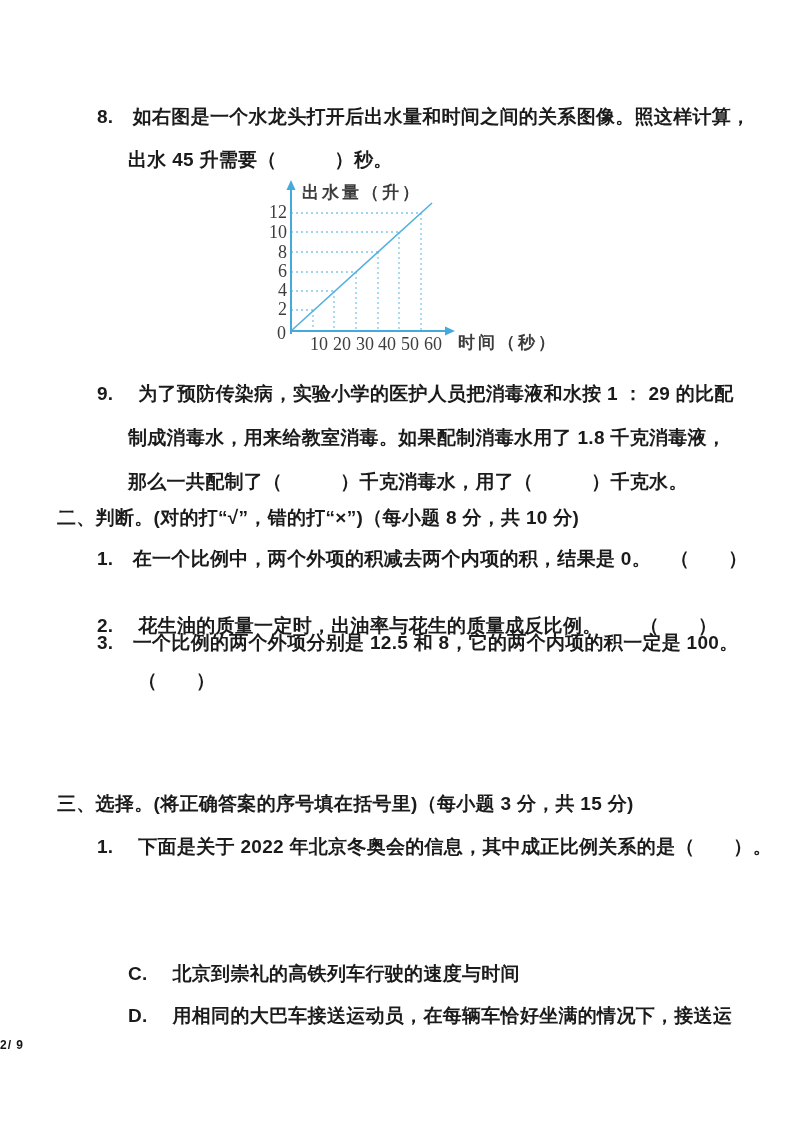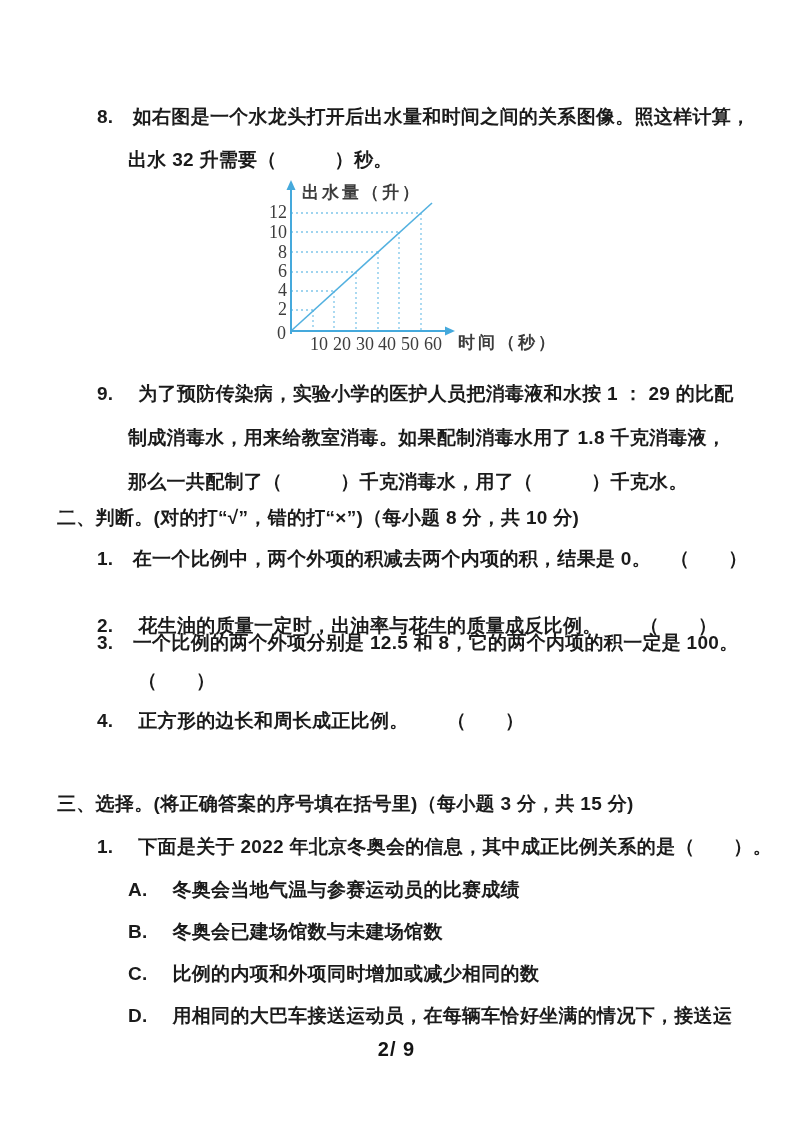--- a/index.html
+++ b/index.html
@@ -55,7 +55,7 @@
 <div class="page">
 
   <div class="tl" style="left:97px; top:104px;">8.　如右图是一个水龙头打开后出水量和时间之间的关系图像。照这样计算，</div>
-  <div class="tl" style="left:128px; top:147px;">出水 32 升需要（　　　）秒。</div>
+  <div class="tl" style="left:128px; top:147px;">出水 45 升需要（　　　）秒。</div>
 
   <div class="chart-wrap">
     <svg width="330" height="205" viewBox="0 0 330 205">

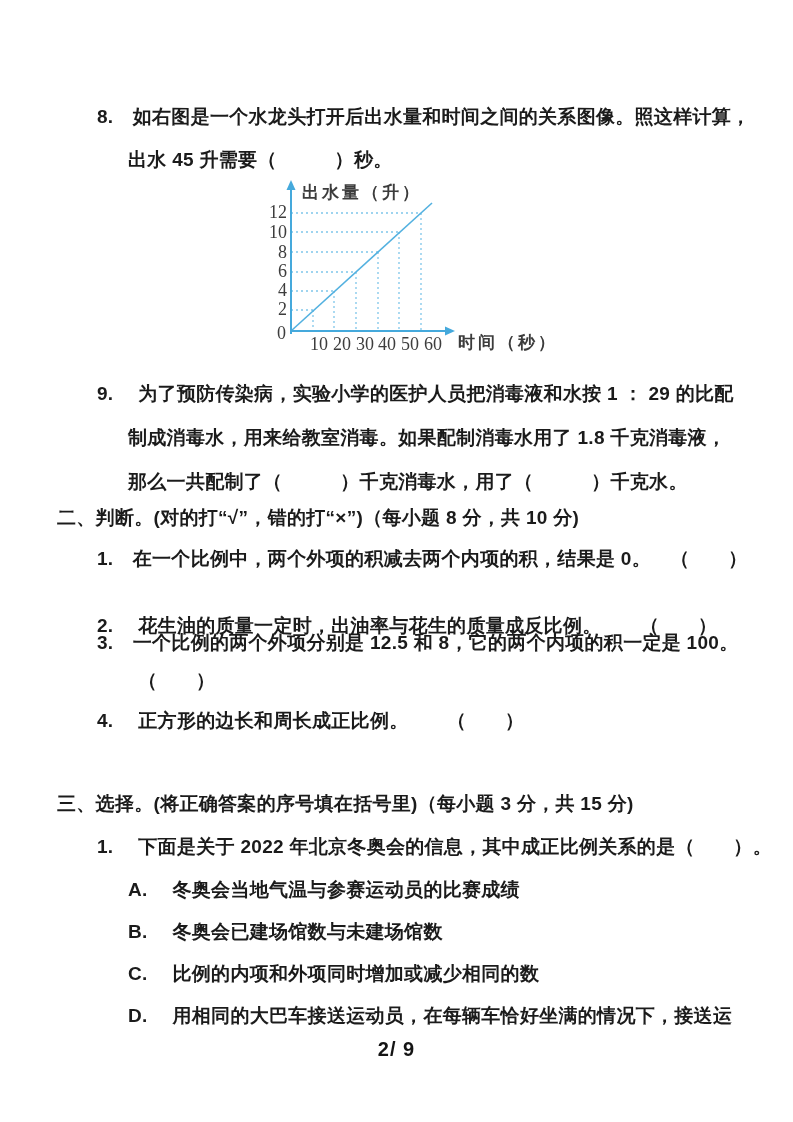--- a/index.html
+++ b/index.html
@@ -120,7 +120,6 @@
   <div class="tl" style="left:97px;  top:588px;margin-top:25px;">2.　 花生油的质量一定时，出油率与花生的质量成反比例。　　（　　）</div>
   <div class="tl" style="left:97px;  top:630px;">3.　一个比例的两个外项分别是 12.5 和 8，它的两个内项的积一定是 100。</div>
   <div class="tl" style="left:138px; top:668px;">（　　）</div>
-  <div class="tl" style="left:97px;  top:708px;">4.　 正方形的边长和周长成正比例。　　（　　）</div>
 
   <div class="tl section-header" style="left:57px; top:791px;">三、选择。(将正确答案的序号填在括号里)（每小题 3 分，共 15 分)</div>
   <div class="tl" style="left:97px;  top:834px;">1.　 下面是关于 2022 年北京冬奥会的信息，其中成正比例关系的是（　　）。</div>

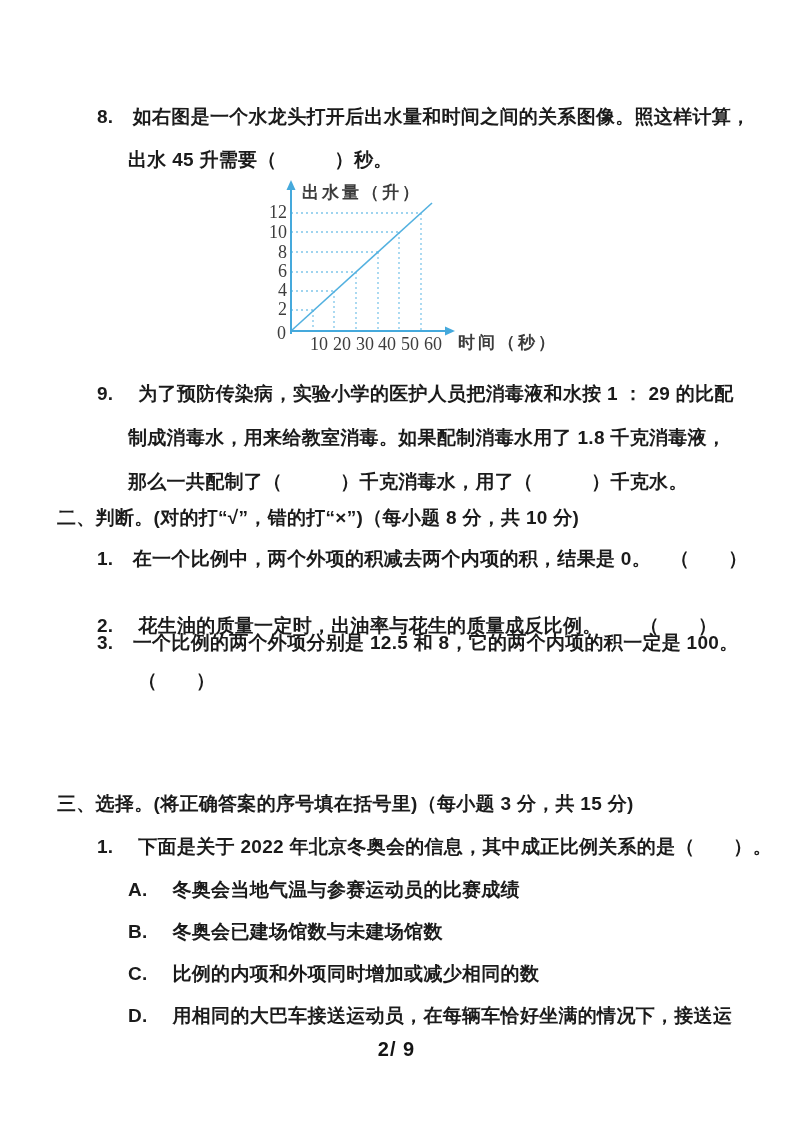--- a/index.html
+++ b/index.html
@@ -123,7 +123,6 @@
 
   <div class="tl section-header" style="left:57px; top:791px;">三、选择。(将正确答案的序号填在括号里)（每小题 3 分，共 15 分)</div>
   <div class="tl" style="left:97px;  top:834px;">1.　 下面是关于 2022 年北京冬奥会的信息，其中成正比例关系的是（　　）。</div>
-  <div class="tl" style="left:128px; top:877px;">A.　 冬奥会当地气温与参赛运动员的比赛成绩</div>
   <div class="tl" style="left:128px; top:919px;">B.　 冬奥会已建场馆数与未建场馆数</div>
   <div class="tl" style="left:128px; top:961px;">C.　 比例的内项和外项同时增加或减少相同的数</div>
   <div class="tl" style="left:128px; top:1003px;">D.　 用相同的大巴车接送运动员，在每辆车恰好坐满的情况下，接送运</div>

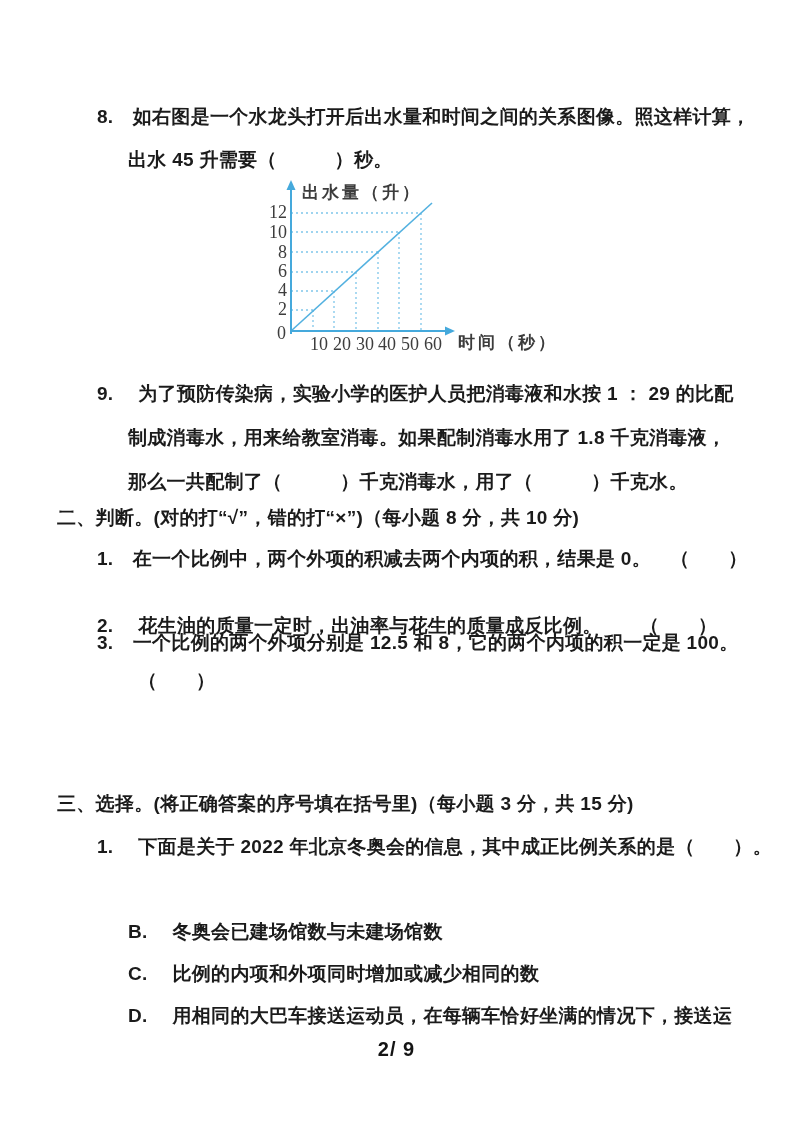--- a/index.html
+++ b/index.html
@@ -123,7 +123,6 @@
 
   <div class="tl section-header" style="left:57px; top:791px;">三、选择。(将正确答案的序号填在括号里)（每小题 3 分，共 15 分)</div>
   <div class="tl" style="left:97px;  top:834px;">1.　 下面是关于 2022 年北京冬奥会的信息，其中成正比例关系的是（　　）。</div>
-  <div class="tl" style="left:128px; top:919px;">B.　 冬奥会已建场馆数与未建场馆数</div>
   <div class="tl" style="left:128px; top:961px;">C.　 比例的内项和外项同时增加或减少相同的数</div>
   <div class="tl" style="left:128px; top:1003px;">D.　 用相同的大巴车接送运动员，在每辆车恰好坐满的情况下，接送运</div>
 

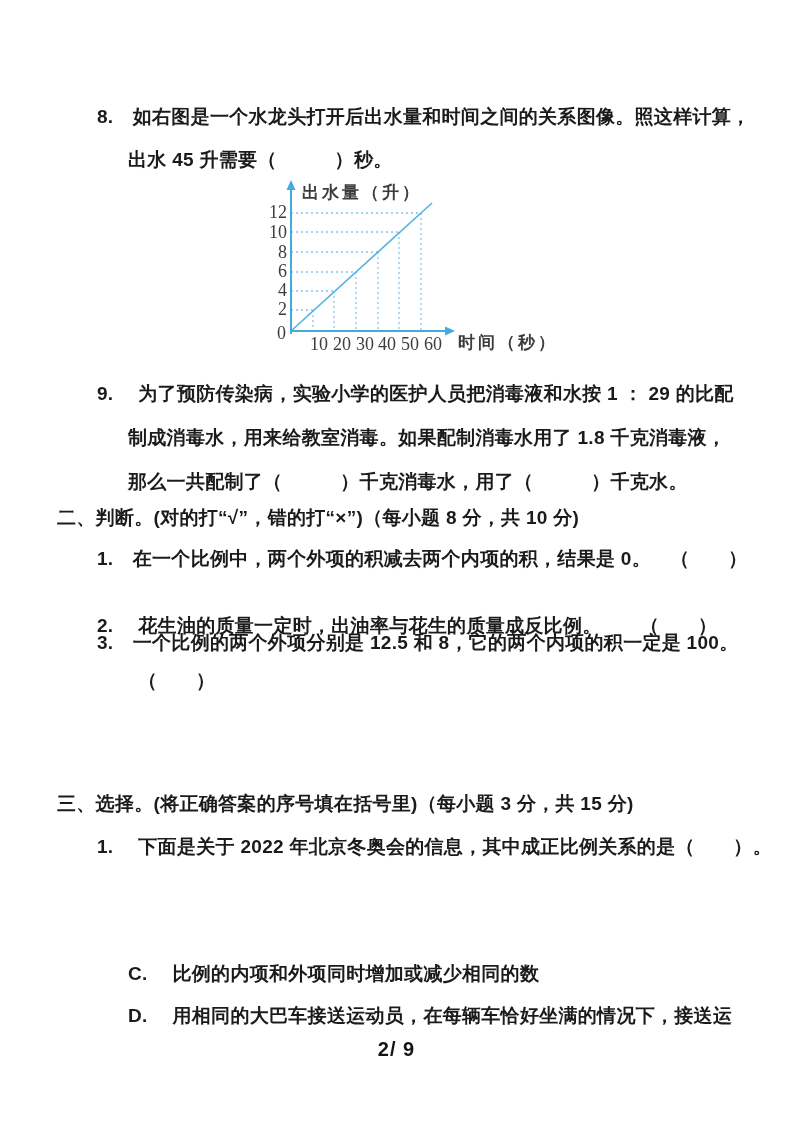--- a/index.html
+++ b/index.html
@@ -123,7 +123,7 @@
 
   <div class="tl section-header" style="left:57px; top:791px;">三、选择。(将正确答案的序号填在括号里)（每小题 3 分，共 15 分)</div>
   <div class="tl" style="left:97px;  top:834px;">1.　 下面是关于 2022 年北京冬奥会的信息，其中成正比例关系的是（　　）。</div>
-  <div class="tl" style="left:128px; top:961px;">C.　 比例的内项和外项同时增加或减少相同的数</div>
+  <div class="tl" style="left:128px; top:961px;">C.　 北京到崇礼的高铁列车行驶的速度与时间</div>
   <div class="tl" style="left:128px; top:1003px;">D.　 用相同的大巴车接送运动员，在每辆车恰好坐满的情况下，接送运</div>
 
   <div class="pagenum" style="top:1038px;">2/ 9</div>

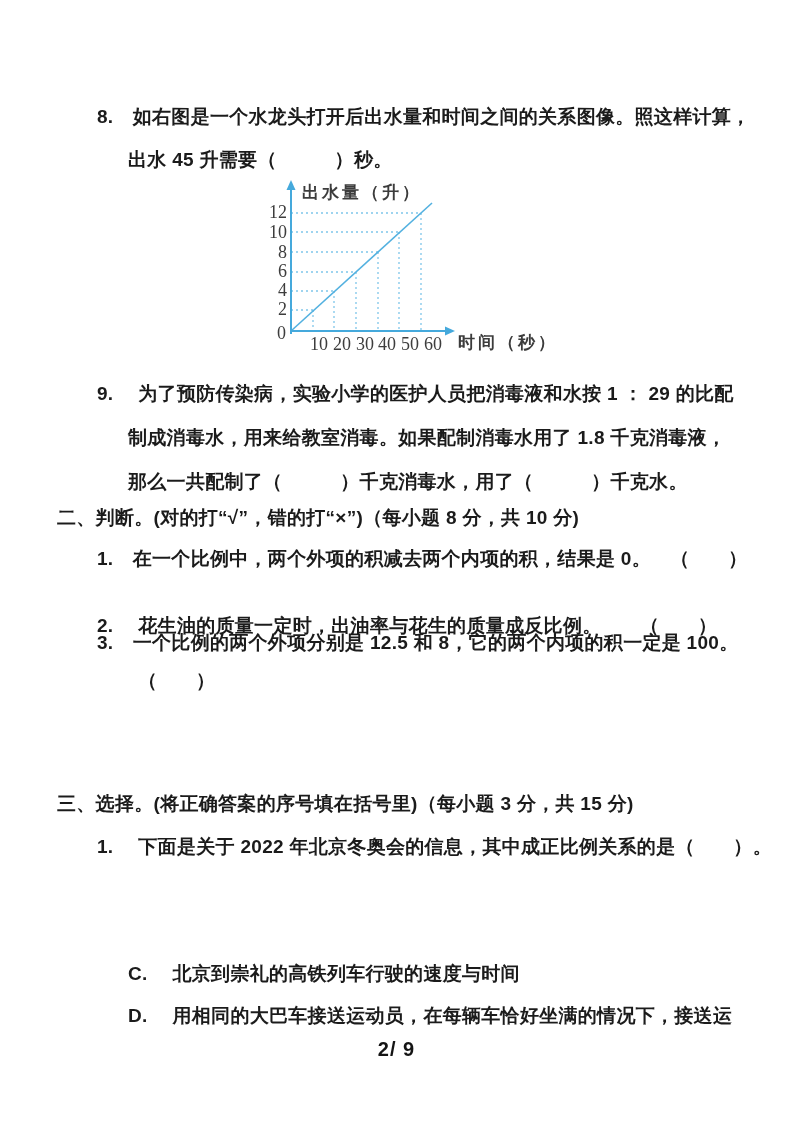--- a/index.html
+++ b/index.html
@@ -25,8 +25,7 @@
   .pagenum {
     position: absolute;
     width: 793px;
-    text-align: center;
-    font-size: 20px;
+    font-size: 12px;
     font-weight: 700;
     letter-spacing: 1px;
     color: #141414;

